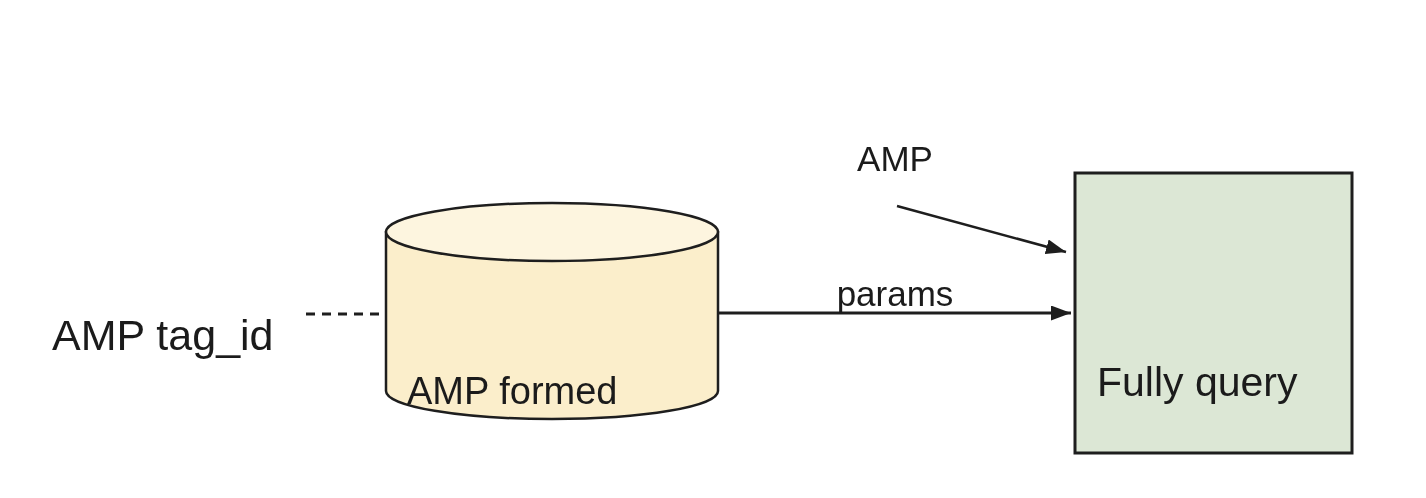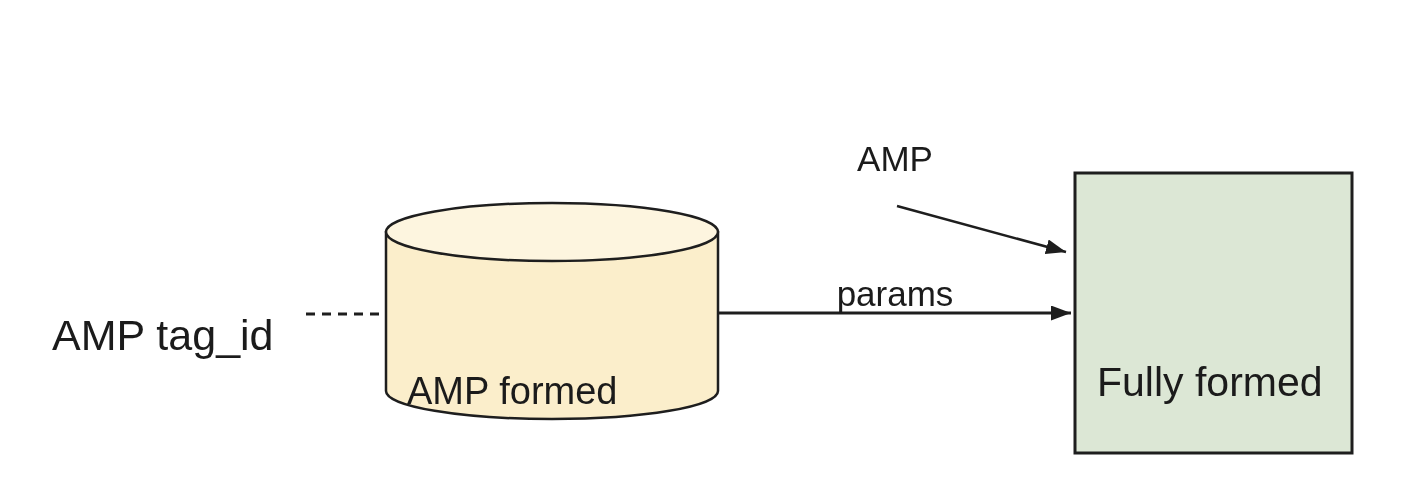--- a/index.html
+++ b/index.html
@@ -97,7 +97,7 @@
   </div>
 
   <div class="label" id="lbl-box">
-    <div>Fully formed</div>
+    <div>Fully query</div>
     
   </div>
 

